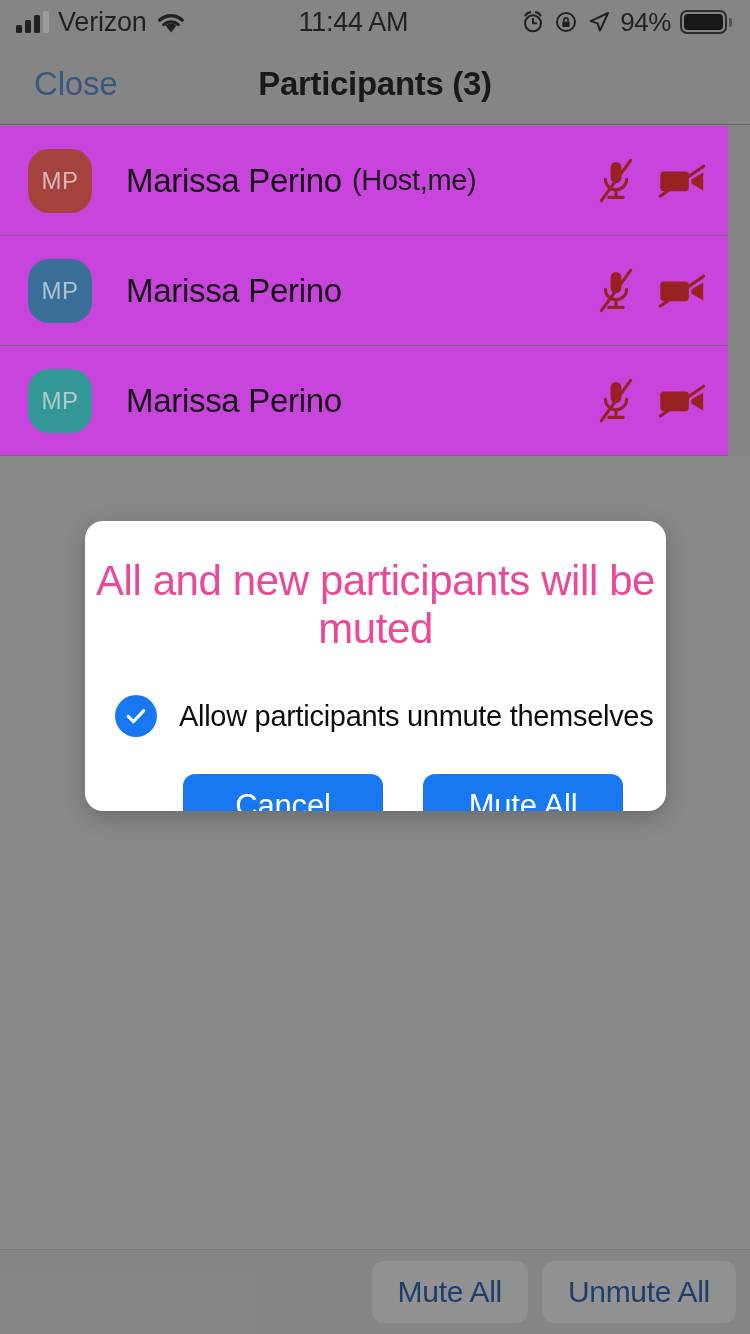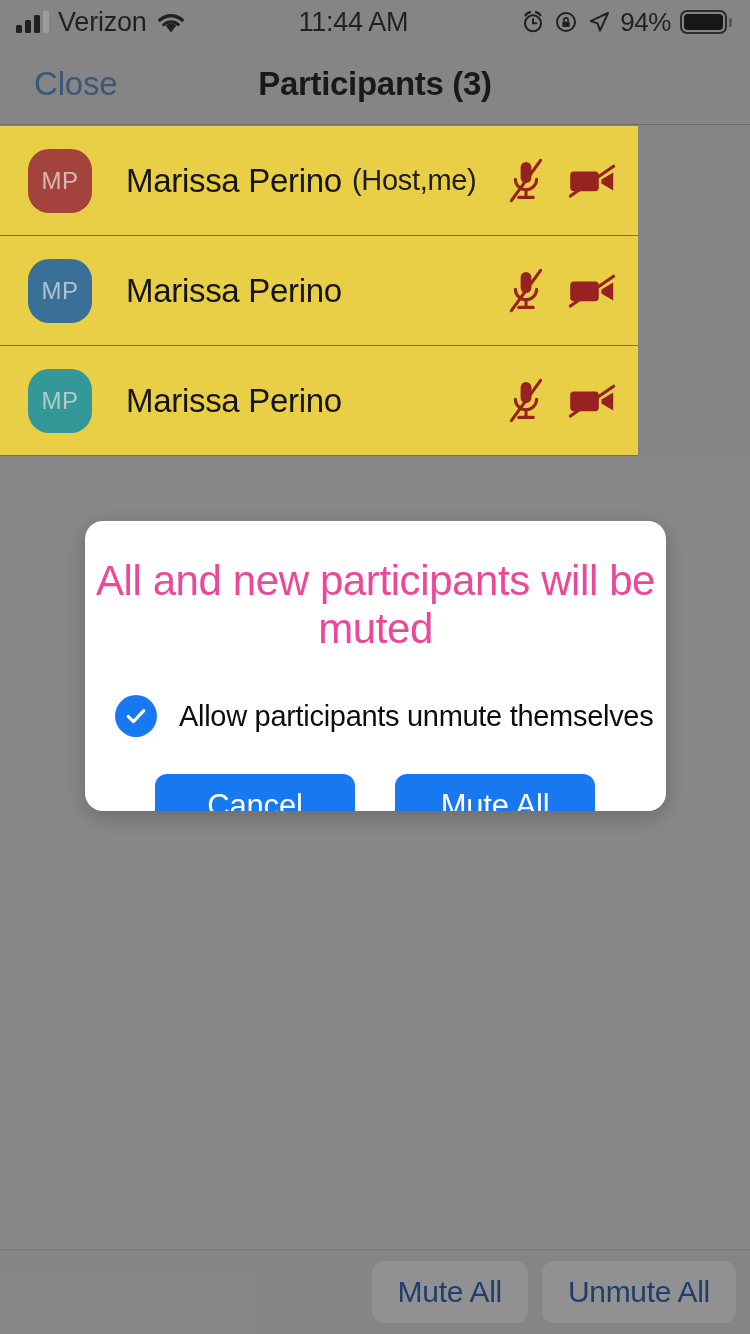--- a/index.html
+++ b/index.html
@@ -70,8 +70,8 @@
 
   
   #participant-list {
-    position:absolute; top:126px; left:0; width:638px;
-    background:#fde047;
+    position:absolute; top:126px; left:0; width:728px;
+    background:#d946ef;
   }
   .participant-row {
     position:relative; height:110px;

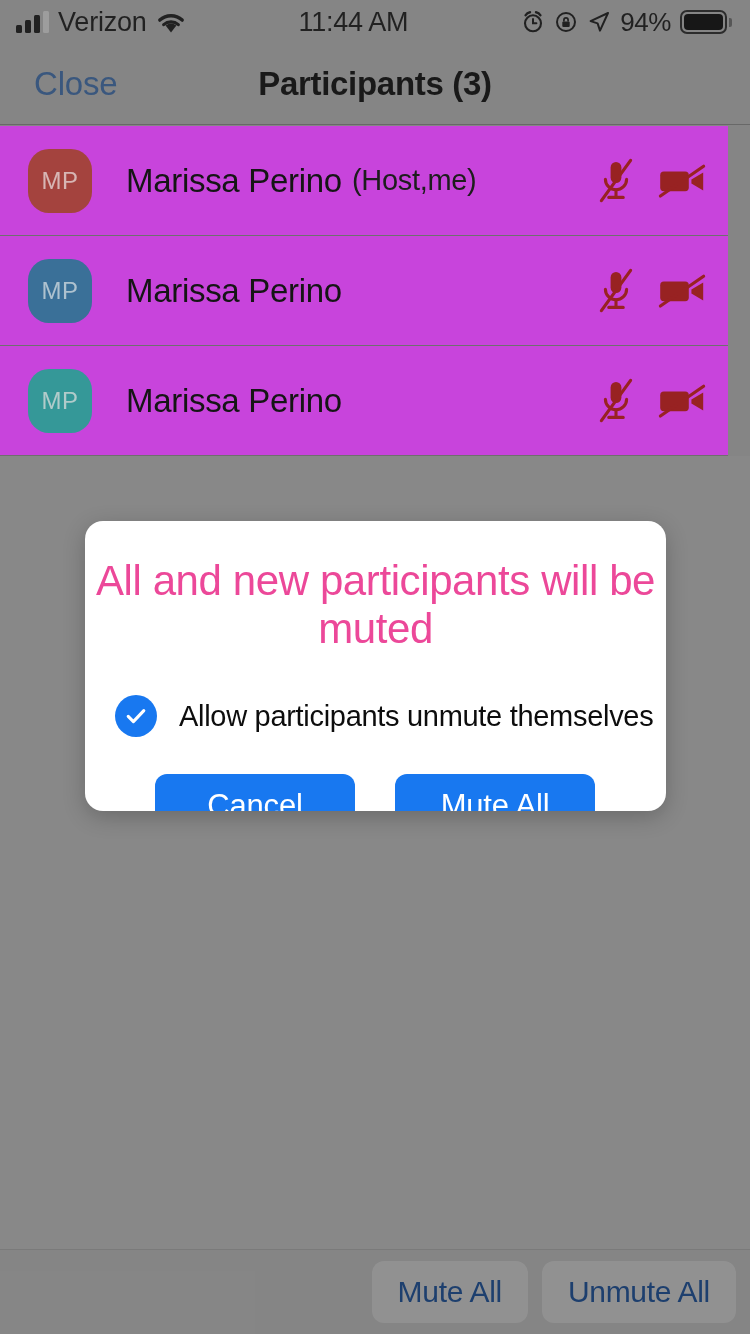--- a/index.html
+++ b/index.html
@@ -140,7 +140,7 @@
   }
   #alert-actions {
     display:flex; gap:40px;
-    margin-top:37px; padding-left:70px;
+    margin-top:37px; padding-left:70px;margin-left:28px;
   }
   .alert-btn {
     width:200px; height:63px;

